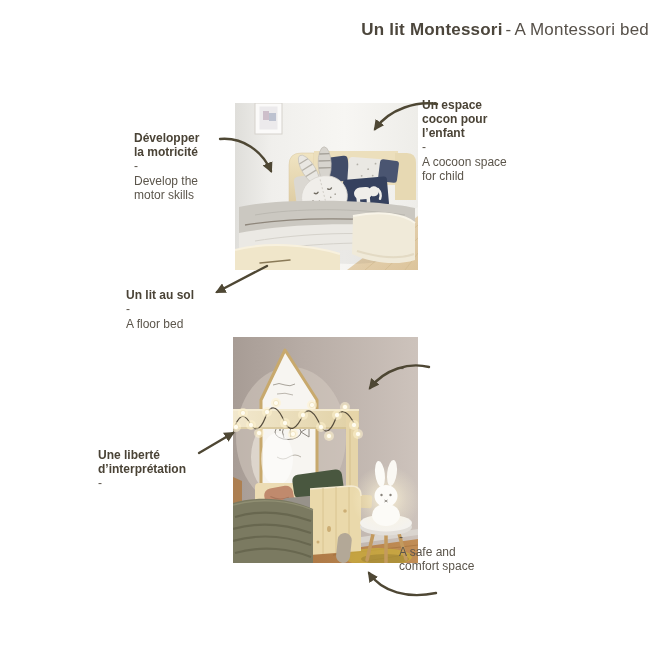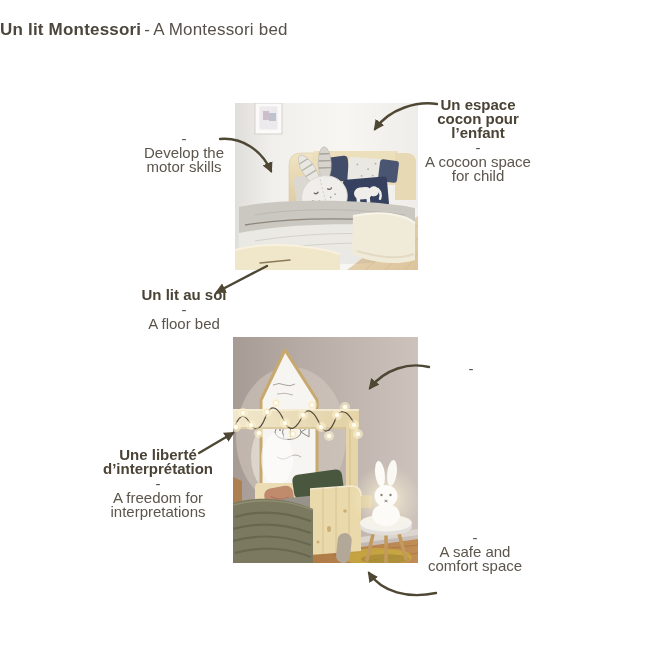--- a/index.html
+++ b/index.html
@@ -5,7 +5,7 @@
   html,body{margin:0;padding:0;background:#ffffff;}
   .canvas{position:relative;width:649px;height:649px;background:#ffffff;overflow:hidden;
           font-family:"Liberation Sans","DejaVu Sans",sans-serif;}
-  .title{position:absolute;top:20px;left:0;width:100%;text-align:left;
+  .title{position:absolute;top:20px;left:0;width:100%;text-align:right;
          font-size:17px;color:#57514a;letter-spacing:.2px;}
   .title .t-fr{font-weight:700;color:#4c463c;}
   .title .t-sep{margin:0 3px;}

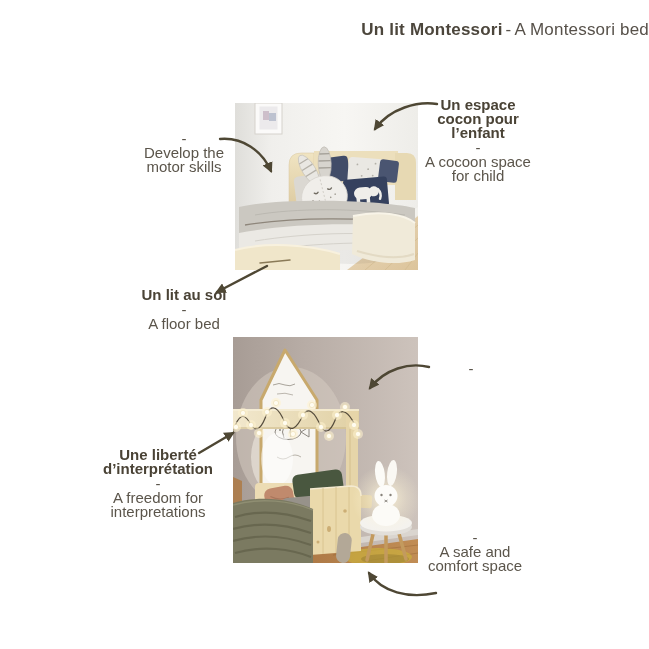--- a/index.html
+++ b/index.html
@@ -9,7 +9,7 @@
          font-size:17px;color:#57514a;letter-spacing:.2px;}
   .title .t-fr{font-weight:700;color:#4c463c;}
   .title .t-sep{margin:0 3px;}
-  .note{position:absolute;text-align:center;font-size:15px;line-height:14px;color:#5b554b;}
+  .note{position:absolute;text-align:left;font-size:12px;line-height:14px;color:#5b554b;}
   .note .fr{display:block;font-weight:700;color:#4a4336;white-space:pre-line;}
   .note .sep{display:block;line-height:13px;margin:1px 0;color:#5b554b;}
   .note .en{display:block;white-space:pre-line;}

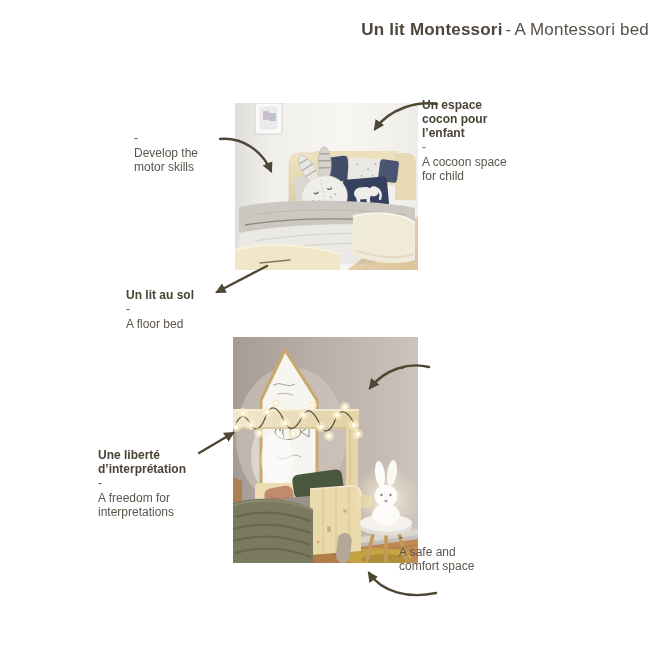--- a/index.html
+++ b/index.html
@@ -313,6 +313,8 @@
 for child</span>
   </div>
   <div class="note n2">
+    <span class="fr">Développer
+la motricité</span>
     <span class="sep">-</span>
     <span class="en">Develop the
 motor skills</span>

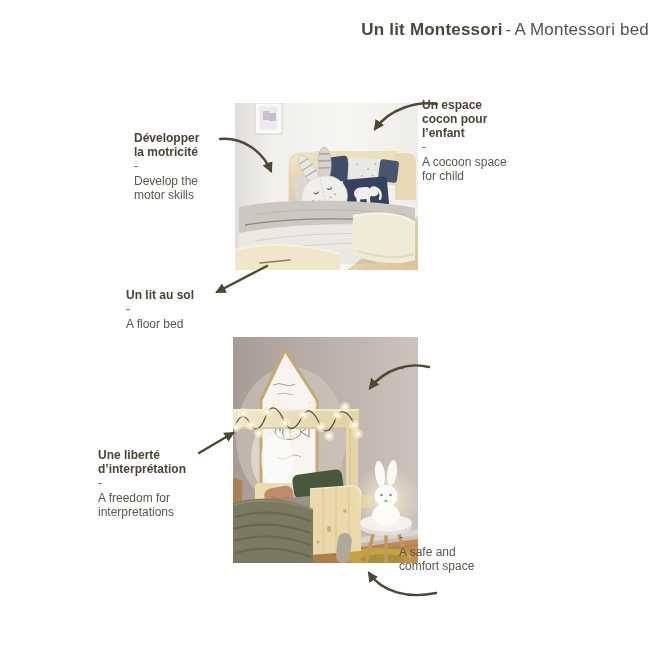--- a/index.html
+++ b/index.html
@@ -331,8 +331,6 @@
     <span class="fr">Une liberté
 d’interprétation</span>
     <span class="sep">-</span>
-    <span class="en">A freedom for
-interpretations</span>
   </div>
   <div class="note n6">
     <span class="sep">-</span>

